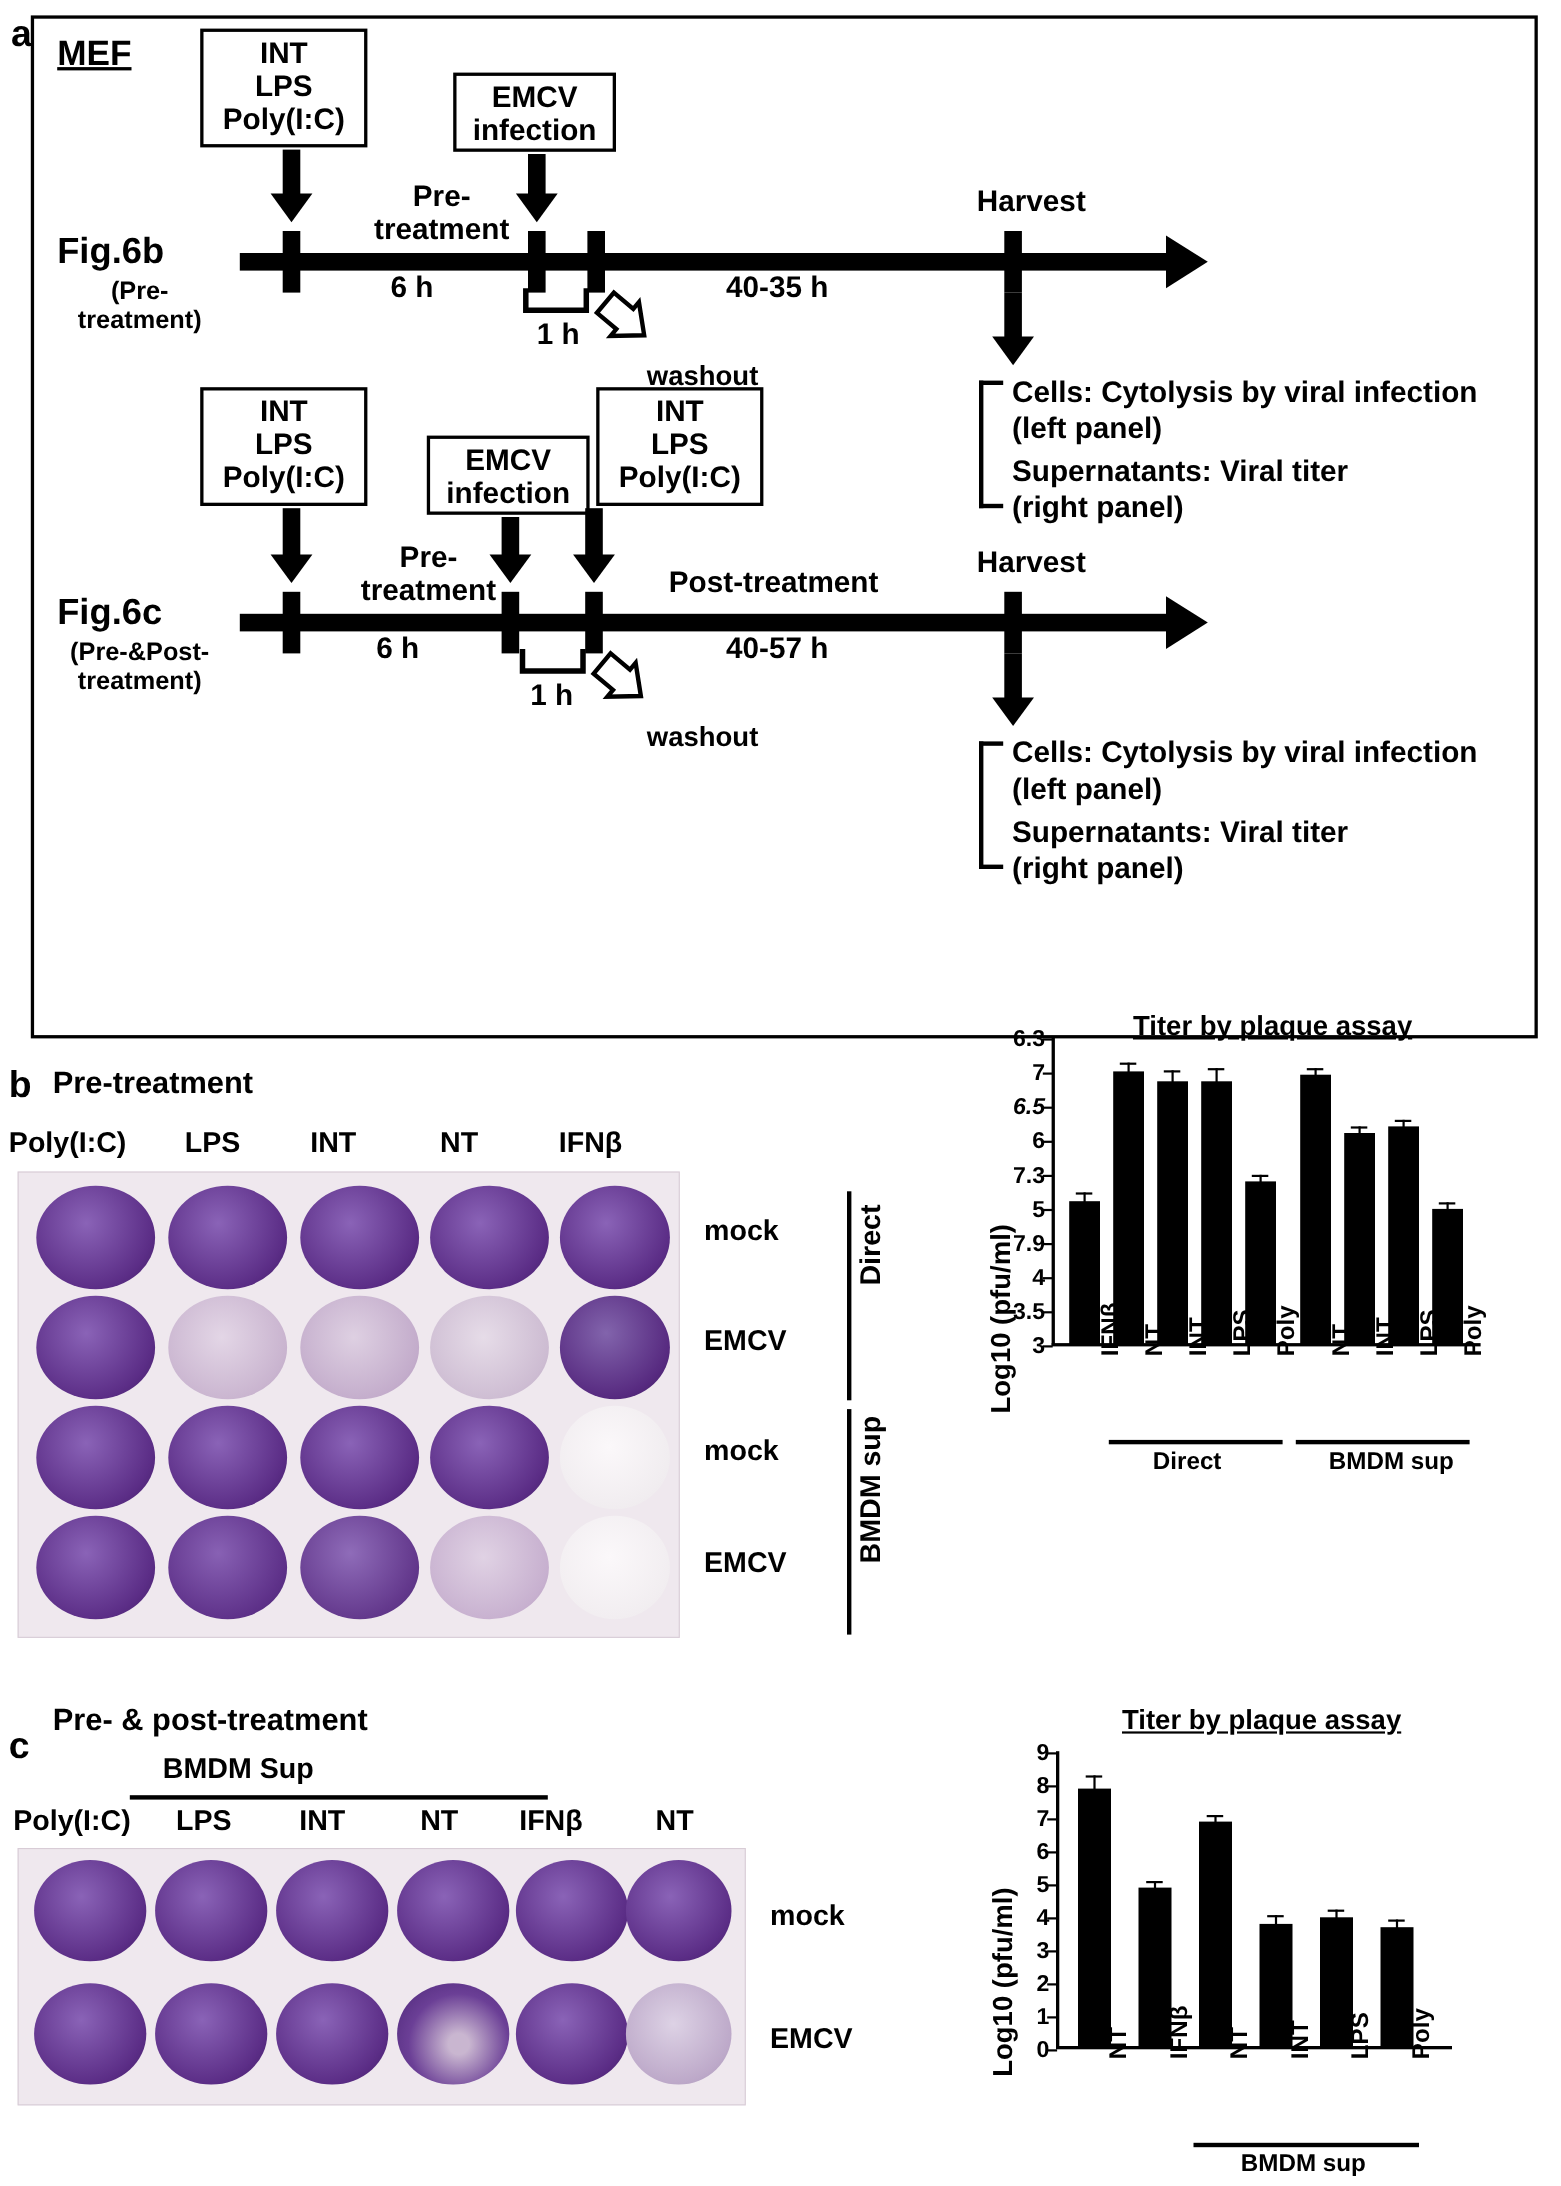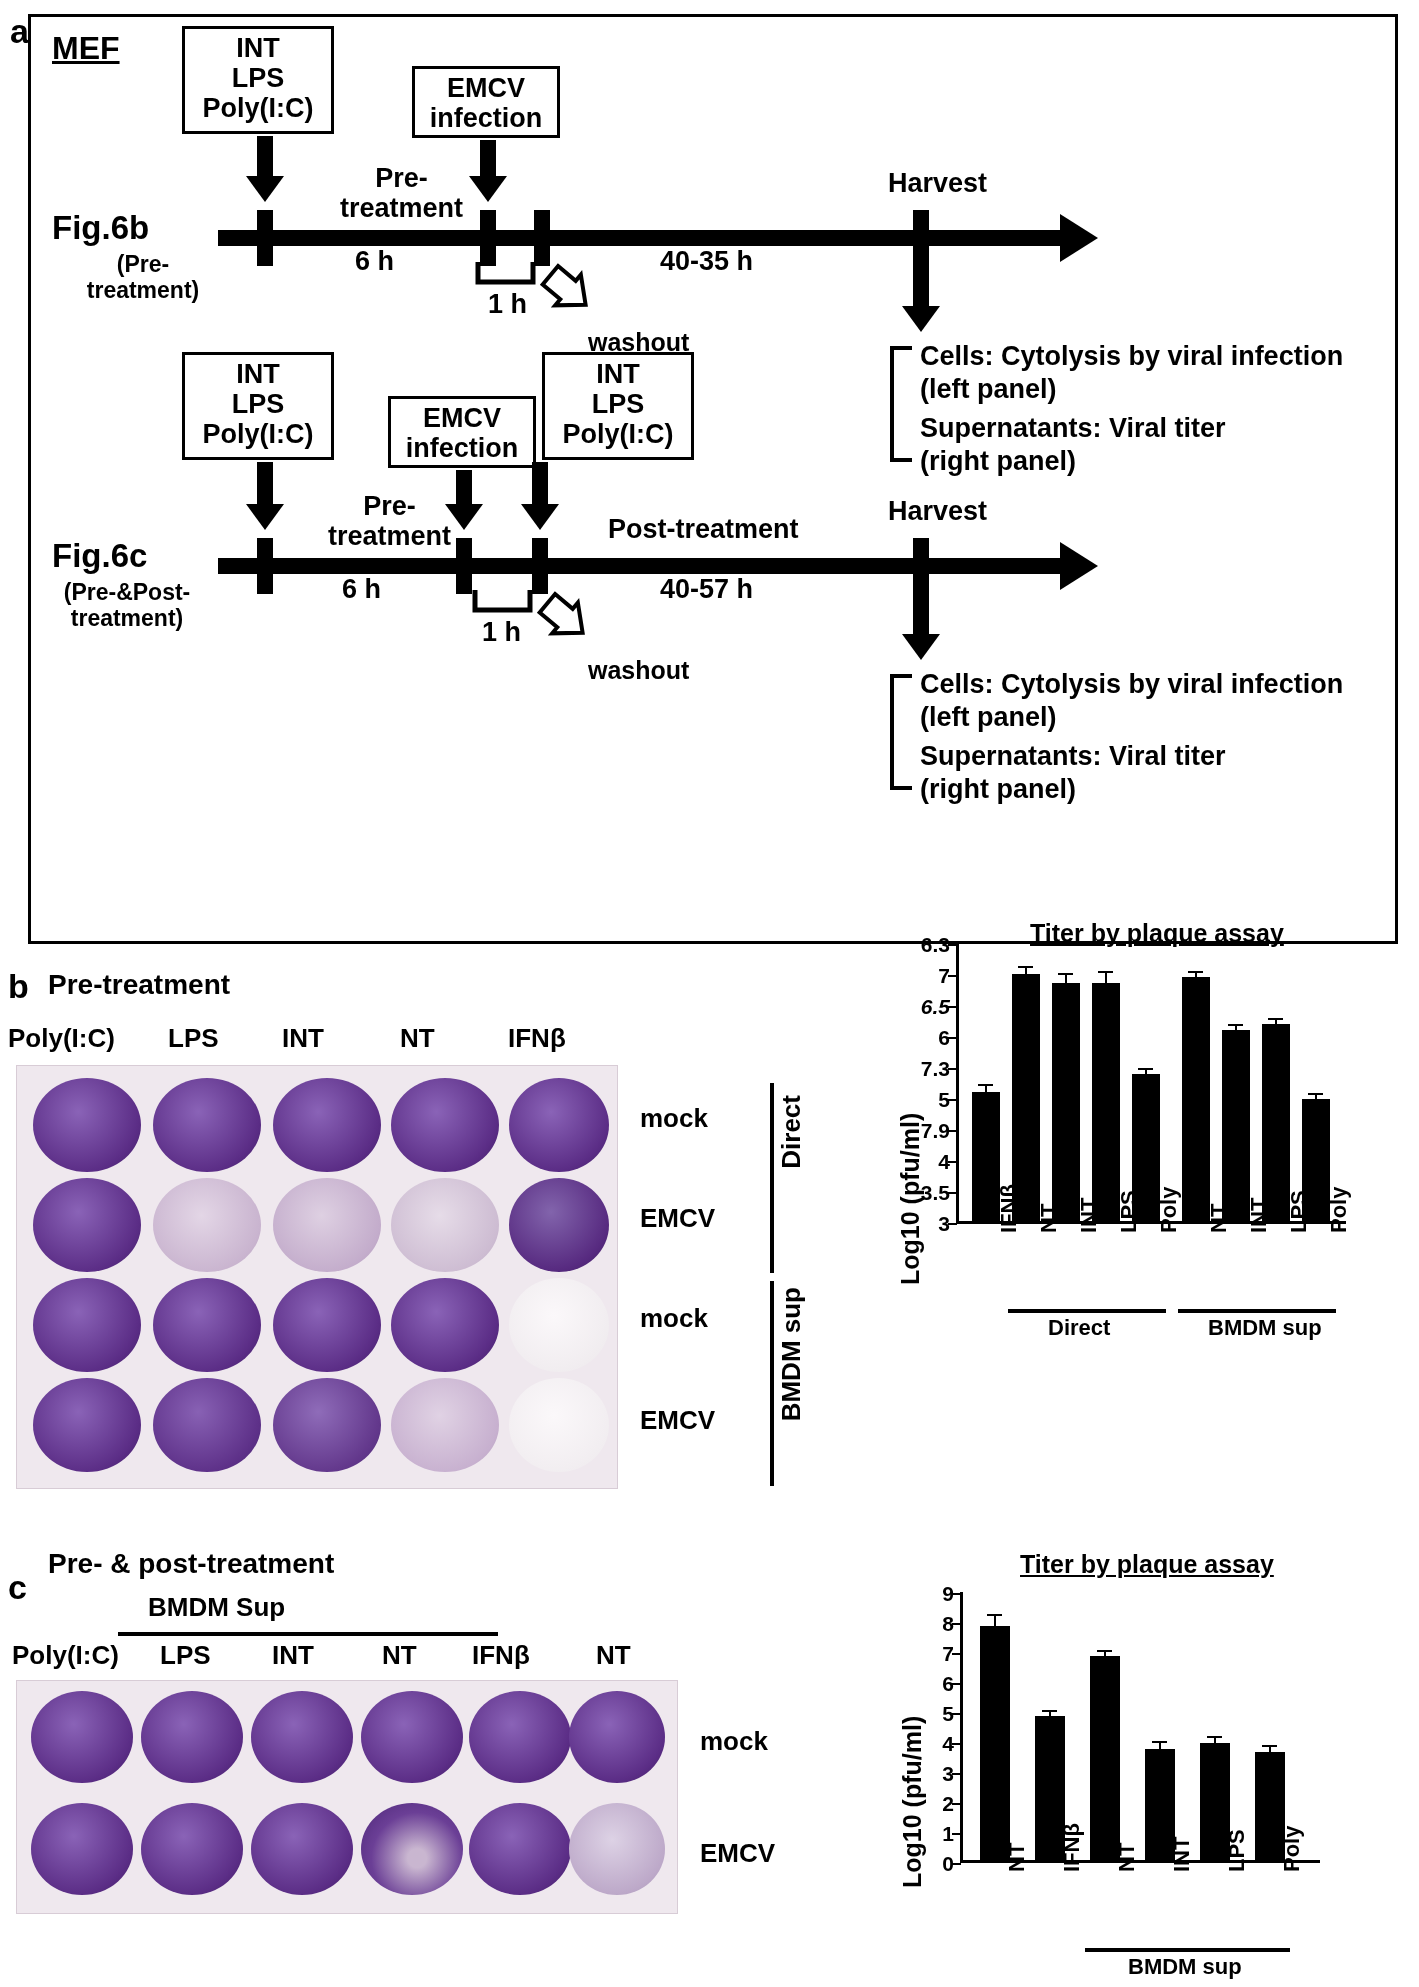--- a/index.html
+++ b/index.html
@@ -93,7 +93,7 @@
   <div class="lbl" style="left:910px;top:438px;">(right panel)</div>
 
   <div class="figlbl" style="left:42px;top:202px;">Fig.6b</div>
-  <div class="sublbl" style="left:48px;top:244px;width:170px;white-space:pre-line">(Pre-
+  <div class="sublbl" style="left:32px;top:244px;width:170px;white-space:pre-line">(Pre-
 treatment)</div>
 
   <div class="tlbox" style="left:172px;top:344px;width:152px;height:108px;">

